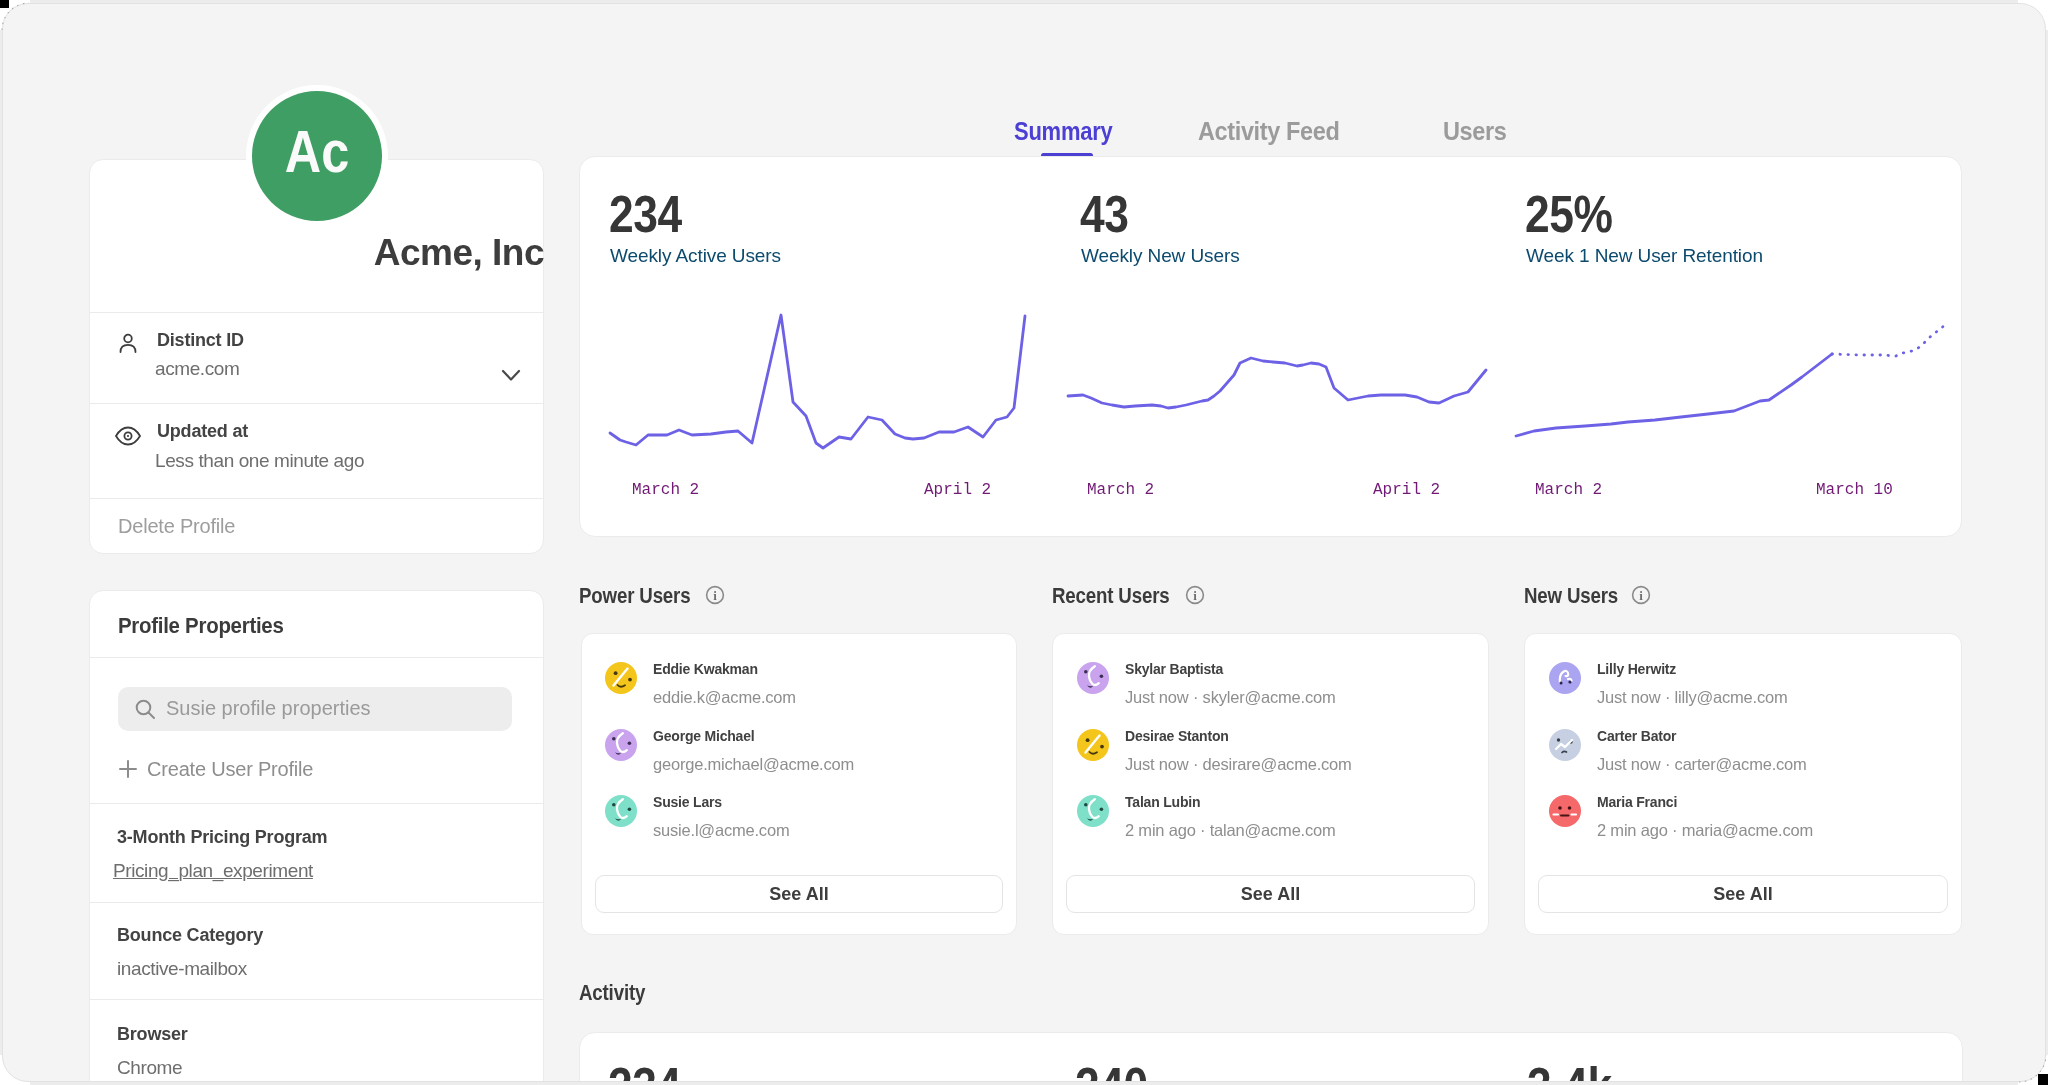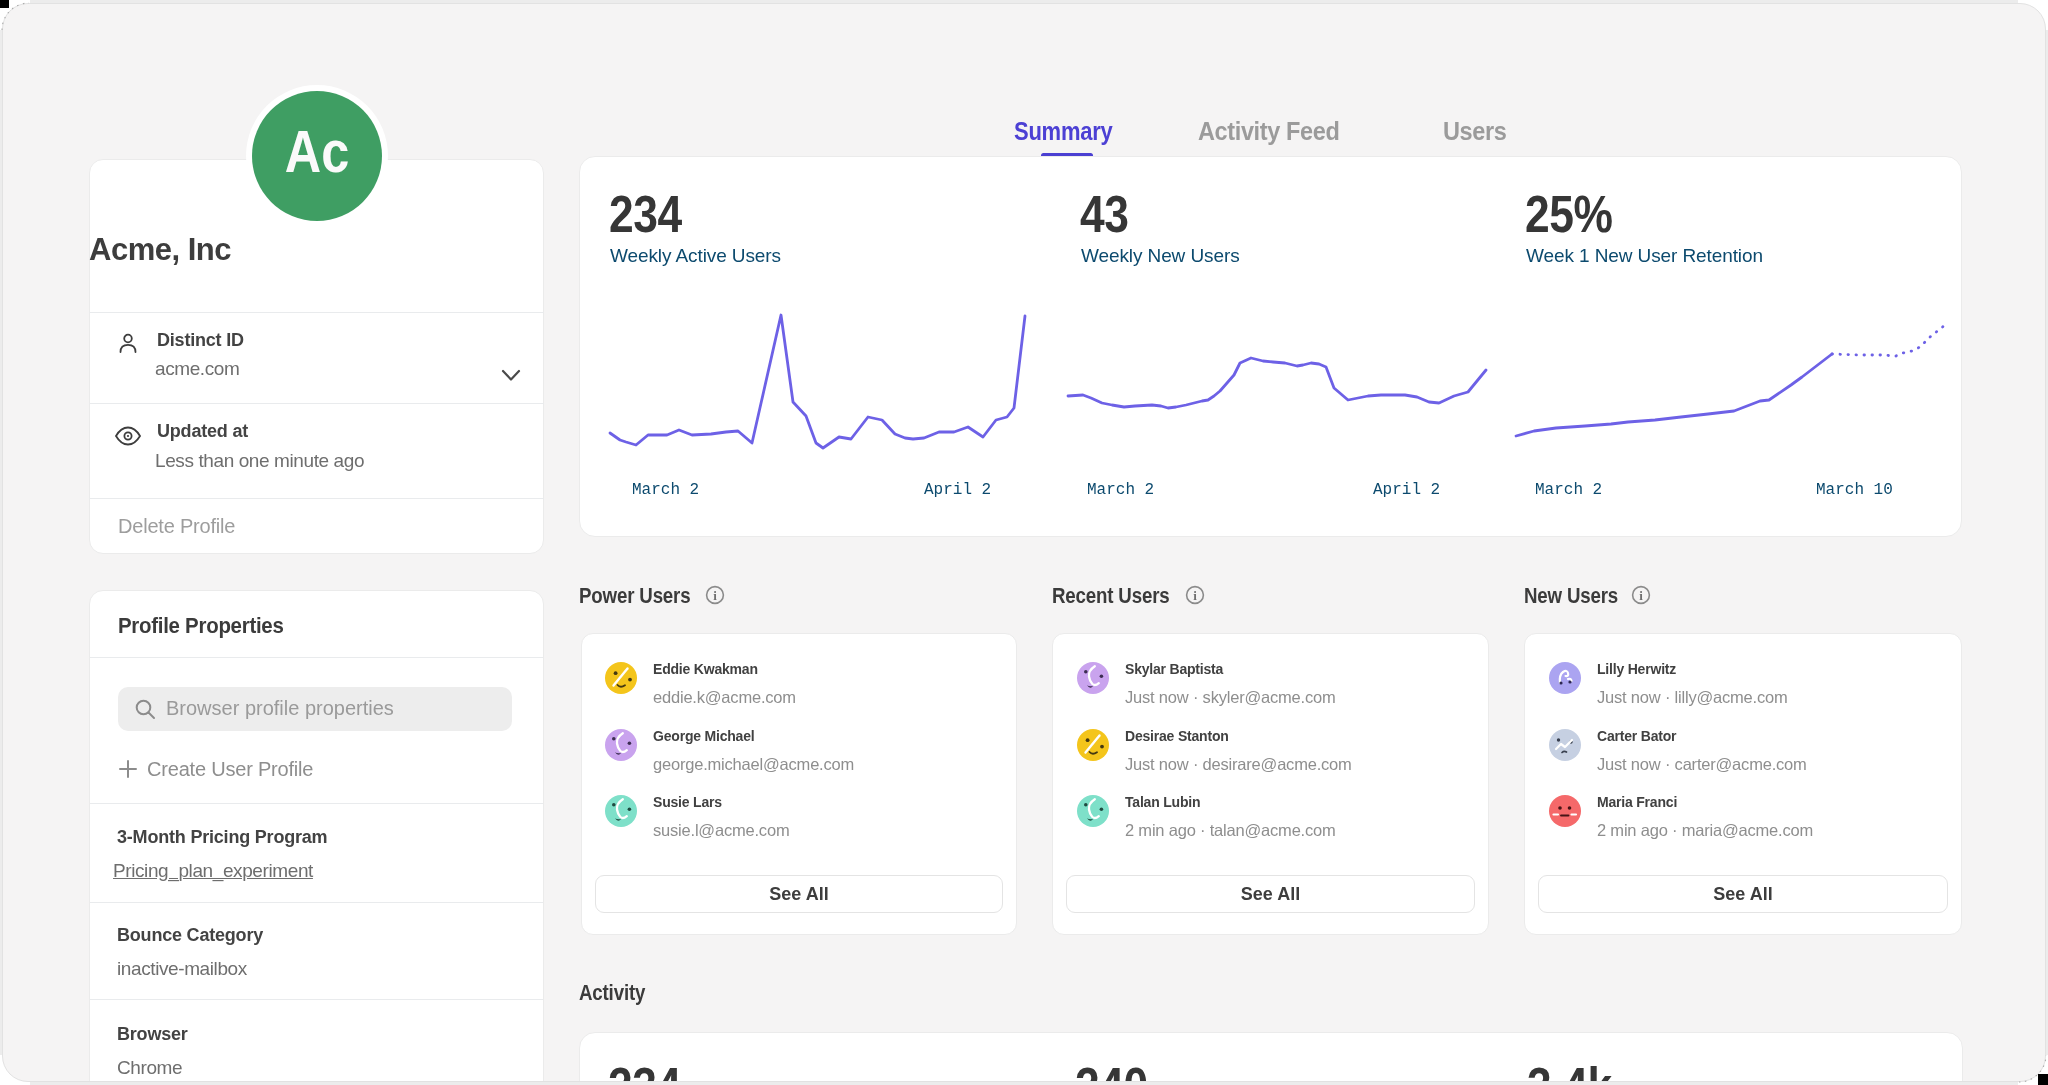--- a/index.html
+++ b/index.html
@@ -36,7 +36,7 @@
 <div class="abs" style="left:251px; top:90px; width:130px; height:130px; border-radius:50%; background:#3f9e63;"></div>
       <div class="abs" style="left:251px; top:90px; width:130px; text-align:center; color:#fafafa; font-size:60px; font-weight:700; line-height:122px; transform:scaleX(0.84); transform-origin:50% 50%;">Ac</div>
 
-<div class="abs dark" style="left:88px; top:231px; width:455px; text-align:left; font-size:31px; font-weight:700; letter-spacing:-0.5px;">Acme, Inc</div>
+<div class="abs dark" style="left:88px; top:231px; width:455px; text-align:right; font-size:37px; font-weight:700; letter-spacing:-0.5px;">Acme, Inc</div>
 
 <div class="divider" style="left:88px; width:455px; top:311px;"></div>
 <div class="divider" style="left:88px; width:455px; top:402px;"></div>

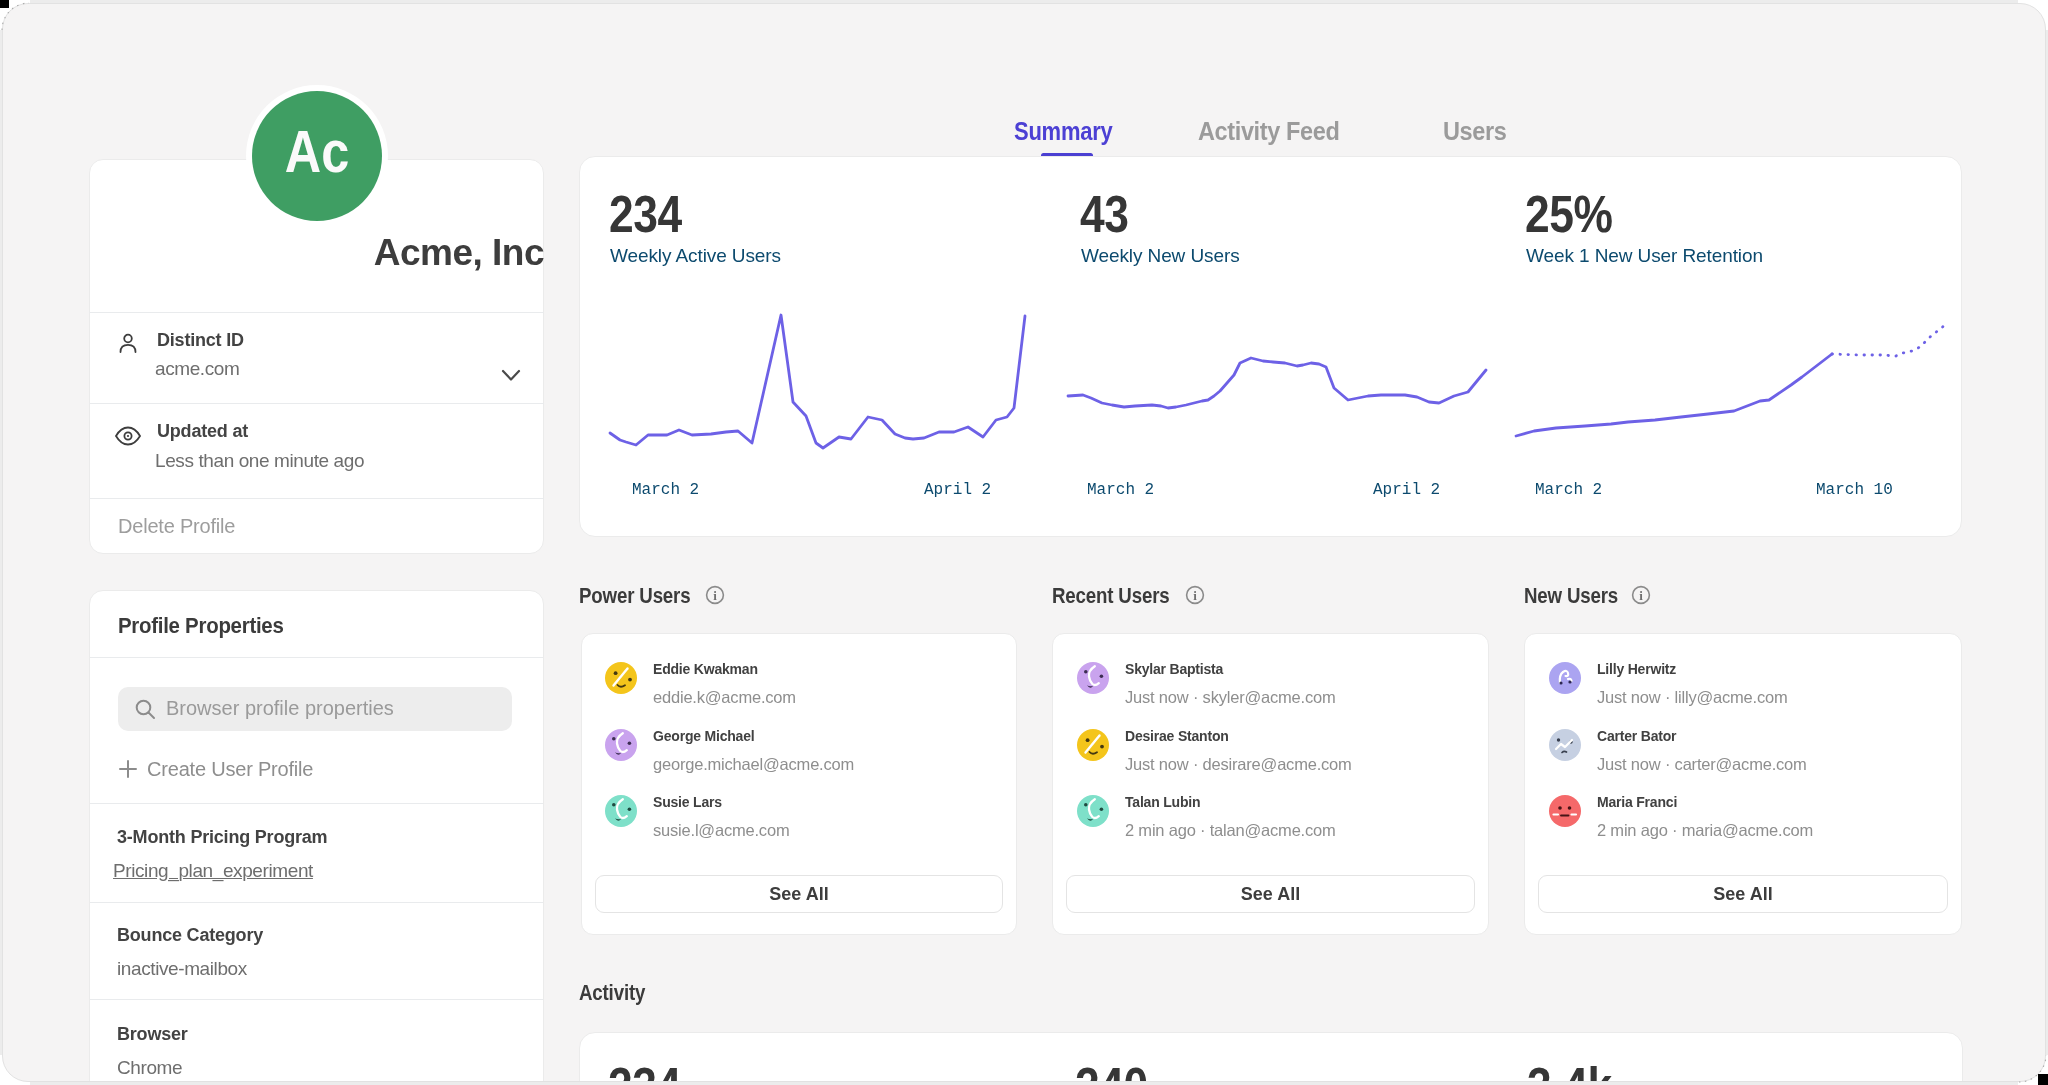--- a/index.html
+++ b/index.html
@@ -19,7 +19,7 @@
   .bignum { position:absolute; font-size:51px; font-weight:700; color:#363636; letter-spacing:-0.5px; transform:scaleX(0.87); transform-origin:0 0; }
   .stat-label { position:absolute; font-size:19px; color:#0c4a6e; letter-spacing:-0.1px; }
   .sec-h { position:absolute; font-size:22px; font-weight:700; color:#3b3b3b; letter-spacing:-0.2px; transform:scaleX(0.85); transform-origin:0 0; }
-  .axis { position:absolute; font-family:"Liberation Mono", monospace; font-size:16px; color:#0c4a6e; }
+  .axis { position:absolute; font-family:"Liberation Mono", monospace; font-size:16px; color:#701a75; }
 </style>
 </head>
 <body>

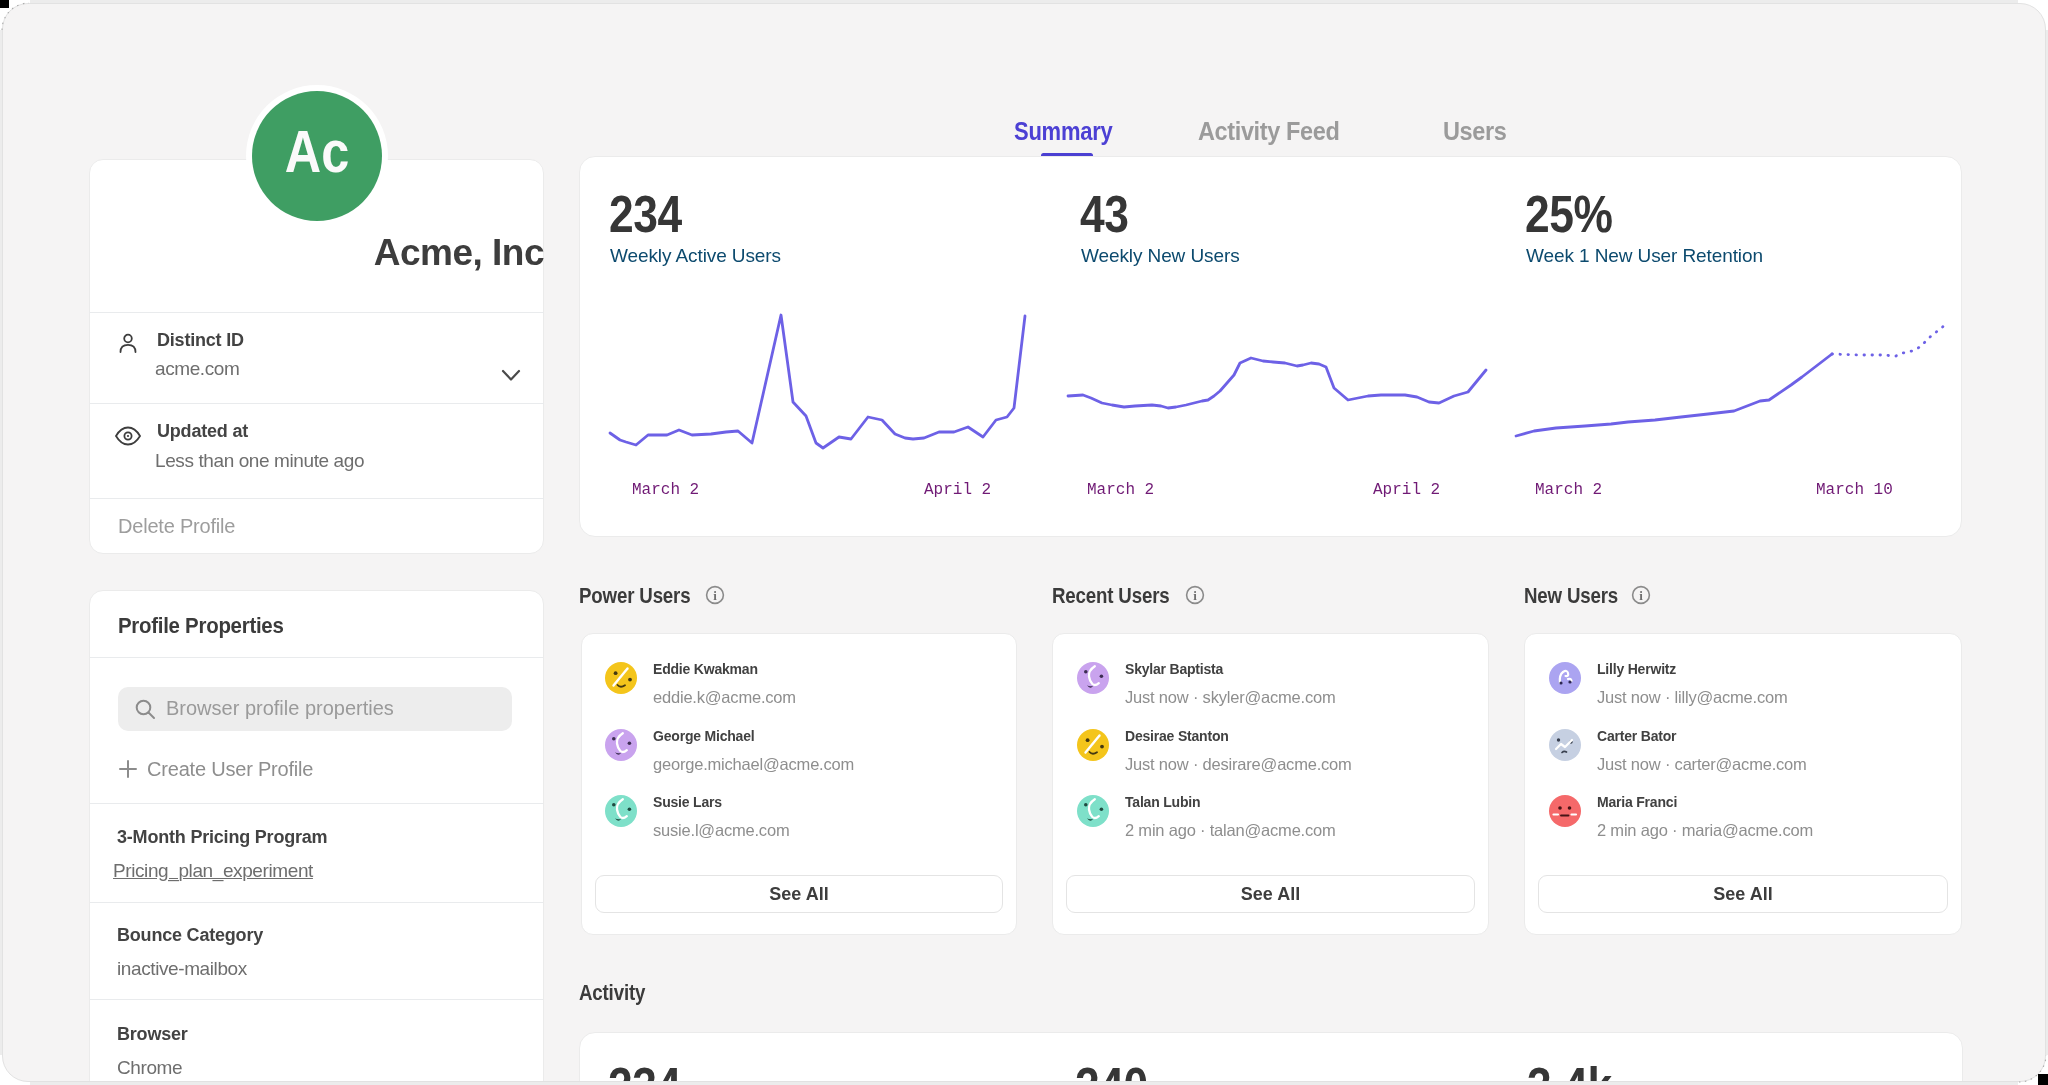--- a/index.html
+++ b/index.html
@@ -71,7 +71,7 @@
   <circle cx="9.5" cy="9.5" r="6.8"></circle>
         <path d="M14.5 14.5 L20 20" stroke-linecap="round"></path>
 </svg>
-<div class="abs" style="left:165px; top:696px; font-size:20px; color:#9a9a9a;">Browser profile properties</div>
+<div class="abs" style="left:165px; top:696px; font-size:20px; color:#9a9a9a;">Susie profile properties</div>
 
 <svg class="abs" style="left:117px; top:758px;" width="20" height="20" viewBox="0 0 20 20" fill="none" stroke="#8c8c8c" stroke-width="2" stroke-linecap="round">
         <path d="M10 2 V18 M2 10 H18"></path>

